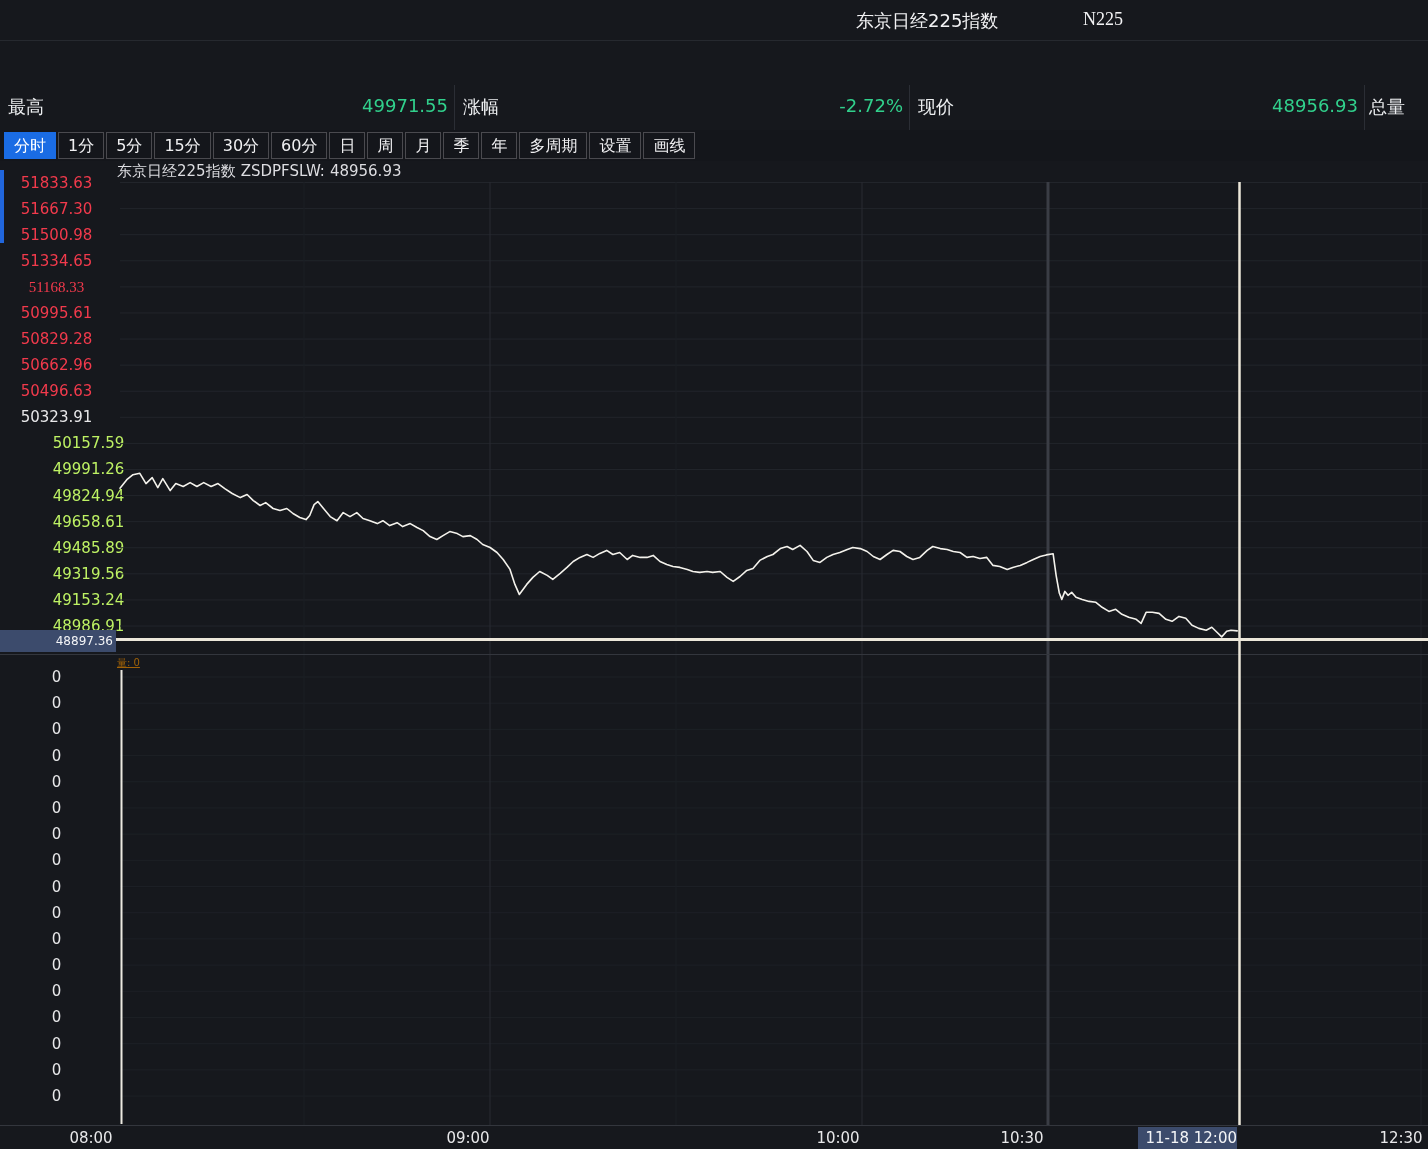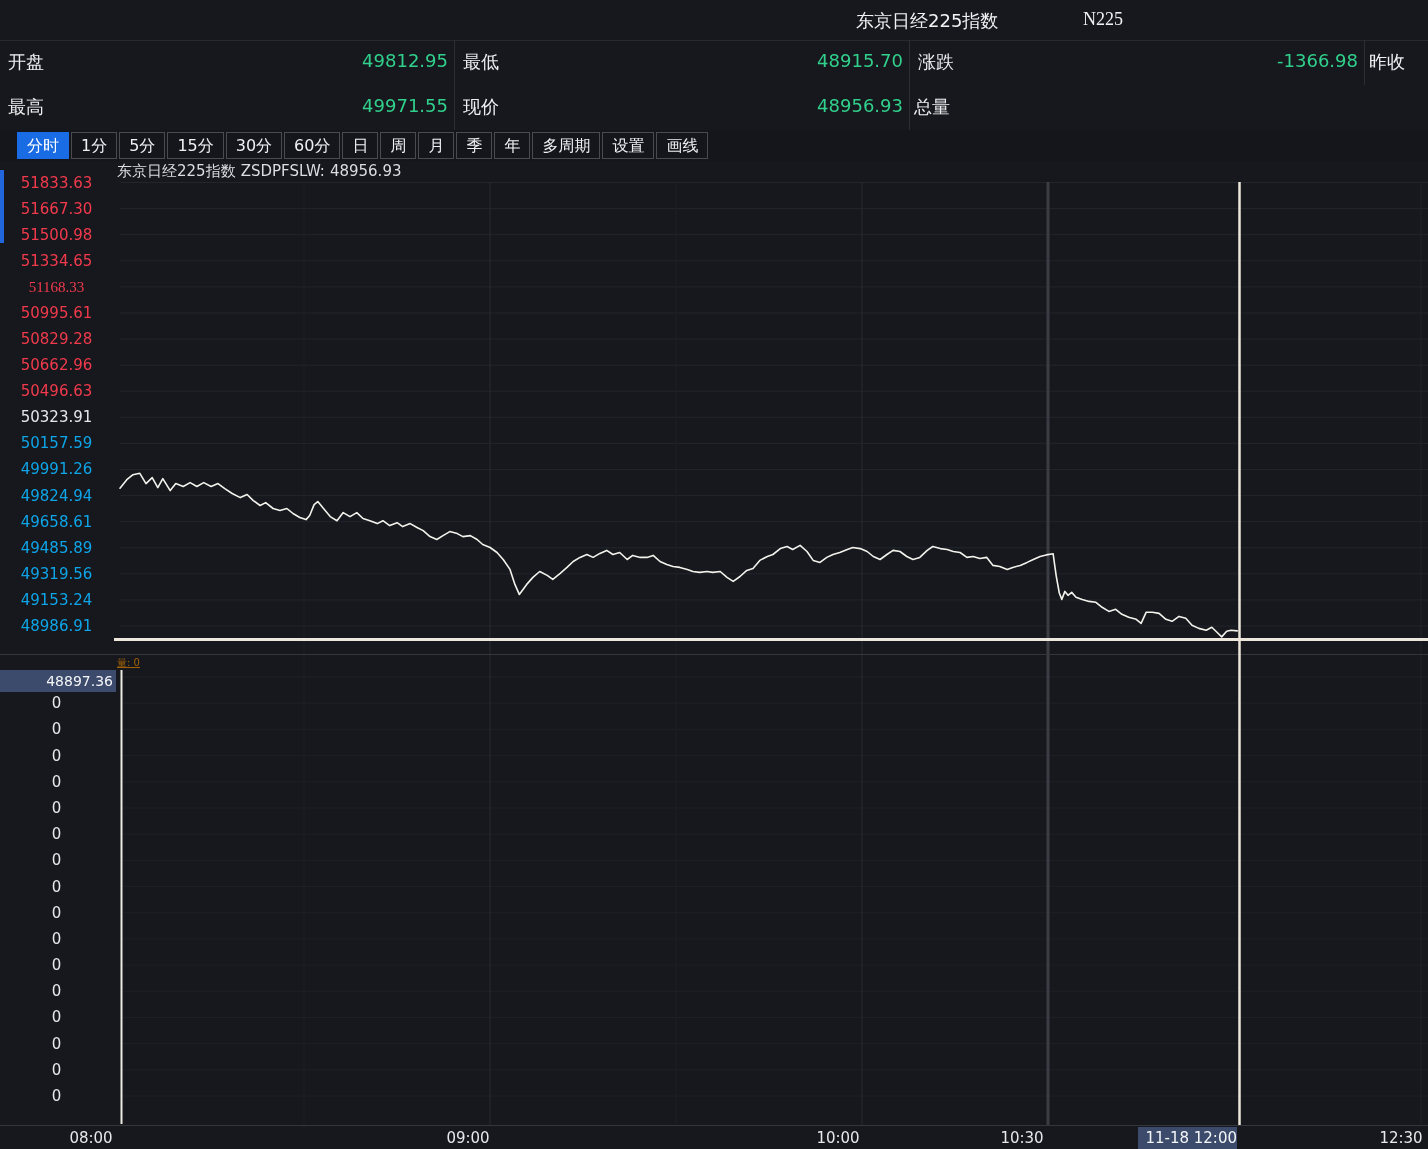--- a/index.html
+++ b/index.html
@@ -60,23 +60,6 @@
   </div>
 
   <div class="infobar">
-    <div class="info-row r1" id="info-row1">
-        <div class="info-cell w455">
-          <span class="info-lbl">开盘</span>
-          <span class="info-val green-val" style="color: rgb(49, 208, 140);">49812.95</span>
-        </div>
-        <div class="info-cell w455">
-          <span class="info-lbl">最低</span>
-          <span class="info-val green-val" style="color: rgb(49, 208, 140);">48915.70</span>
-        </div>
-        <div class="info-cell w455">
-          <span class="info-lbl">涨跌</span>
-          <span class="info-val green-val" style="color: rgb(49, 208, 140);">-1366.98</span>
-        </div>
-        <div class="info-cell w63">
-          <span class="info-lbl">昨收</span>
-        </div>
-      </div>
     <div class="info-row r2" id="info-row2">
         <div class="info-cell w455">
           <span class="info-lbl">最高</span>

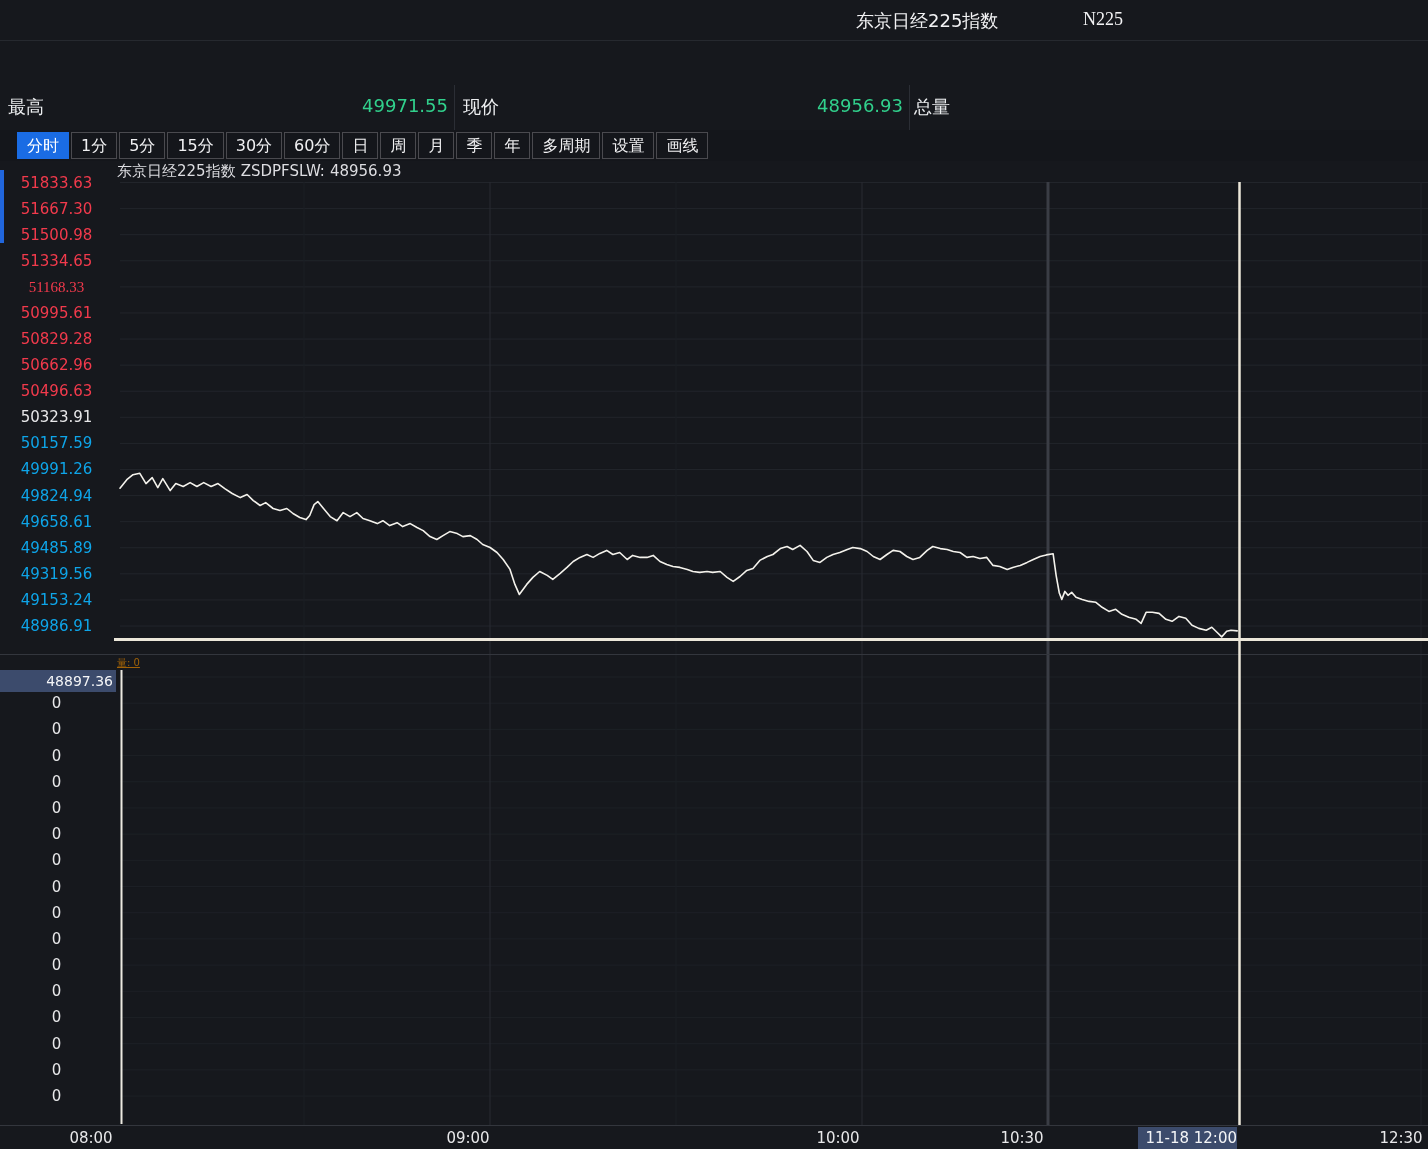--- a/index.html
+++ b/index.html
@@ -64,6 +64,10 @@
         <div class="info-cell w455">
           <span class="info-lbl">最高</span>
           <span class="info-val green-val" style="color: rgb(49, 208, 140);">49971.55</span>
+        </div>
+        <div class="info-cell w455">
+          <span class="info-lbl">涨幅</span>
+          <span class="info-val green-val" style="color: rgb(49, 208, 140);">-2.72%</span>
         </div>
         <div class="info-cell w455">
           <span class="info-lbl">现价</span>

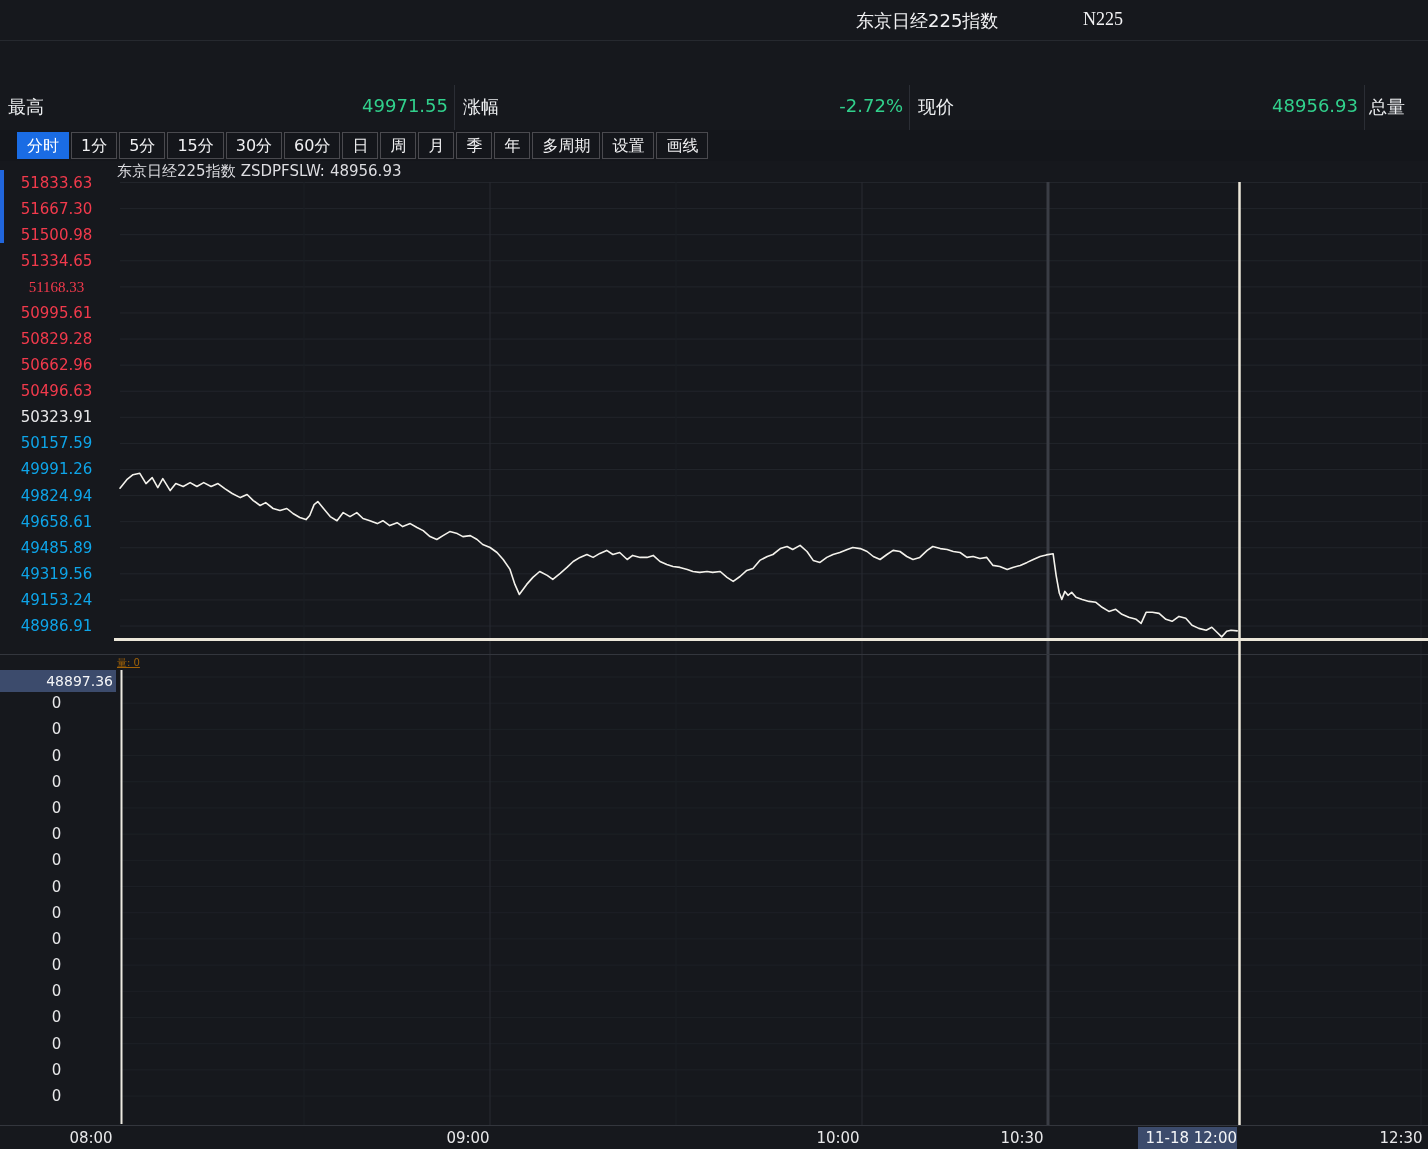--- a/index.html
+++ b/index.html
@@ -24,7 +24,7 @@
   .info-val { position:absolute; right:6px; top:10px; font-size:18px; }
   
   .tabbar { position:absolute; left:0; top:130px; width:1428px; height:31px;
-    display:flex; align-items:center; padding-left:17px; box-sizing:border-box; background:#14161b; }
+    display:flex; align-items:center; padding-left:4px; box-sizing:border-box; background:#14161b; }
   .tab { flex:none; margin-right:2px; padding:2px 9px; font-size:16px; line-height:21px;
     color:#f0f0f2; border:1px solid #4a4a4f; background:transparent; cursor:default; }
   .tab.sel { background:#1a6ce4; border-color:#1a6ce4; color:#ffffff; }

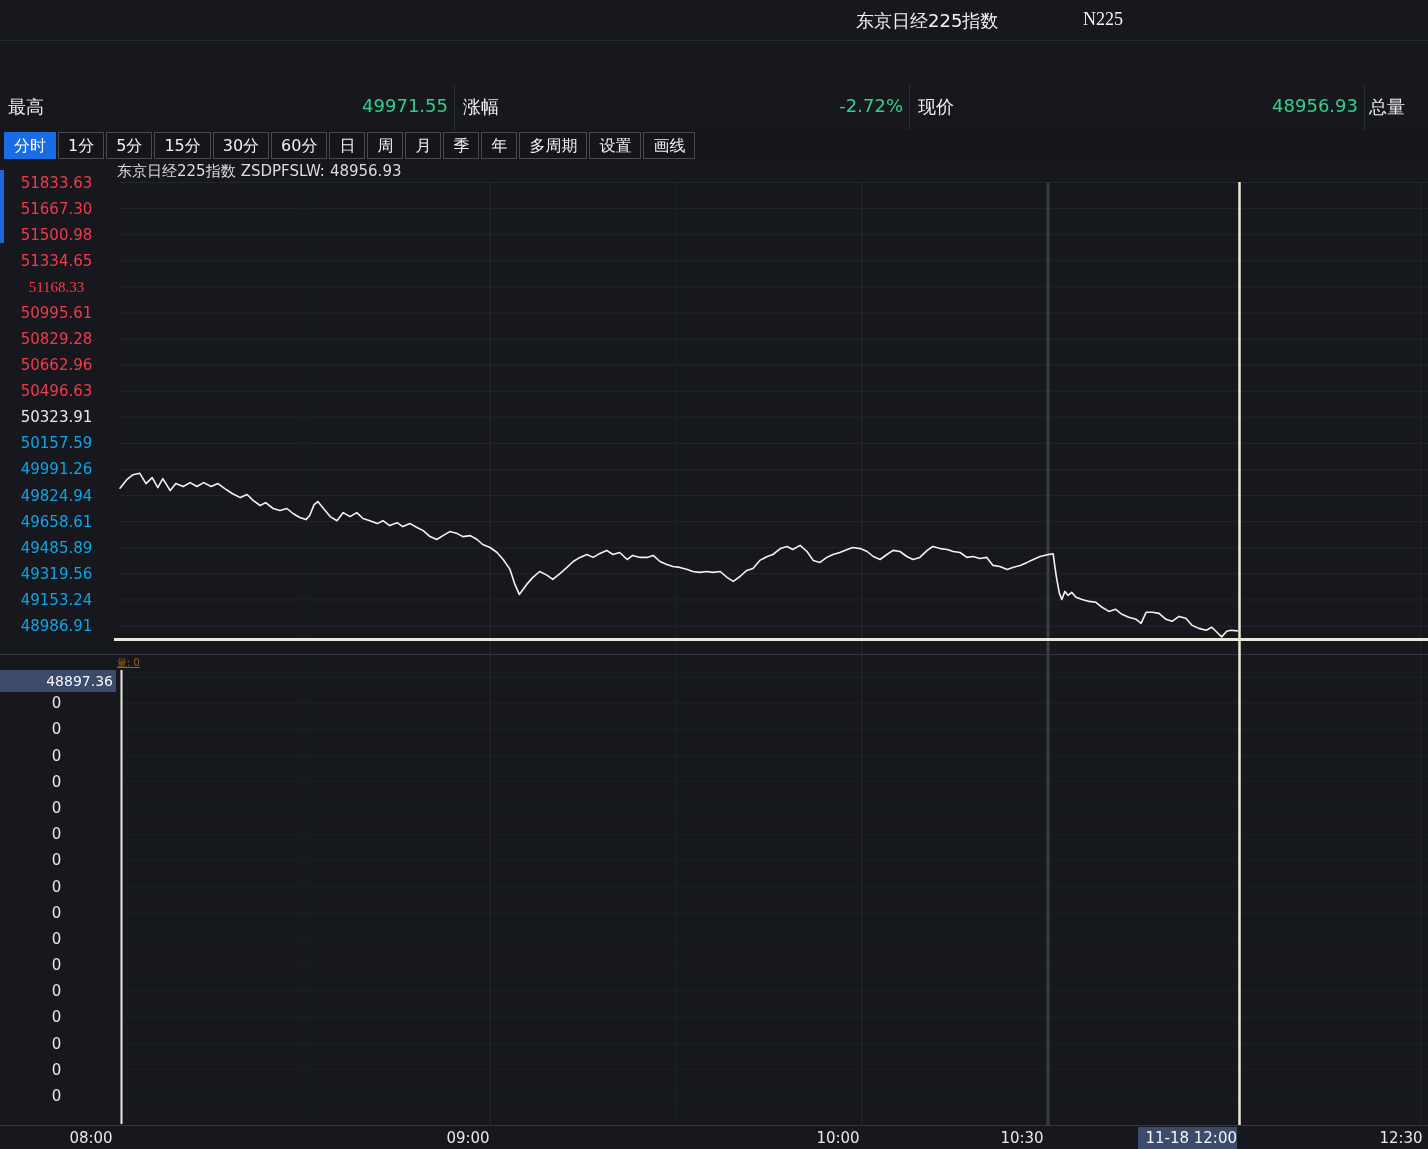--- a/index.html
+++ b/index.html
@@ -34,7 +34,7 @@
   
   .ylab { position:absolute; left:0; width:113px; text-align:center; font-size:15px; line-height:18px; }
   .ylab.red   { color:#f23a4c; }
-  .ylab.green { color:#0ea5e9; }
+  .ylab.green { color:#bef264;padding-left:32px; }
   .ylab.white { color:#e8e8ea; }
   .y-cross-box { position:absolute; left:0; top:630px; width:116px; height:22px;
     background:#3c4b6c; color:#f4f5f7; font-size:14px; line-height:22px; text-align:right;

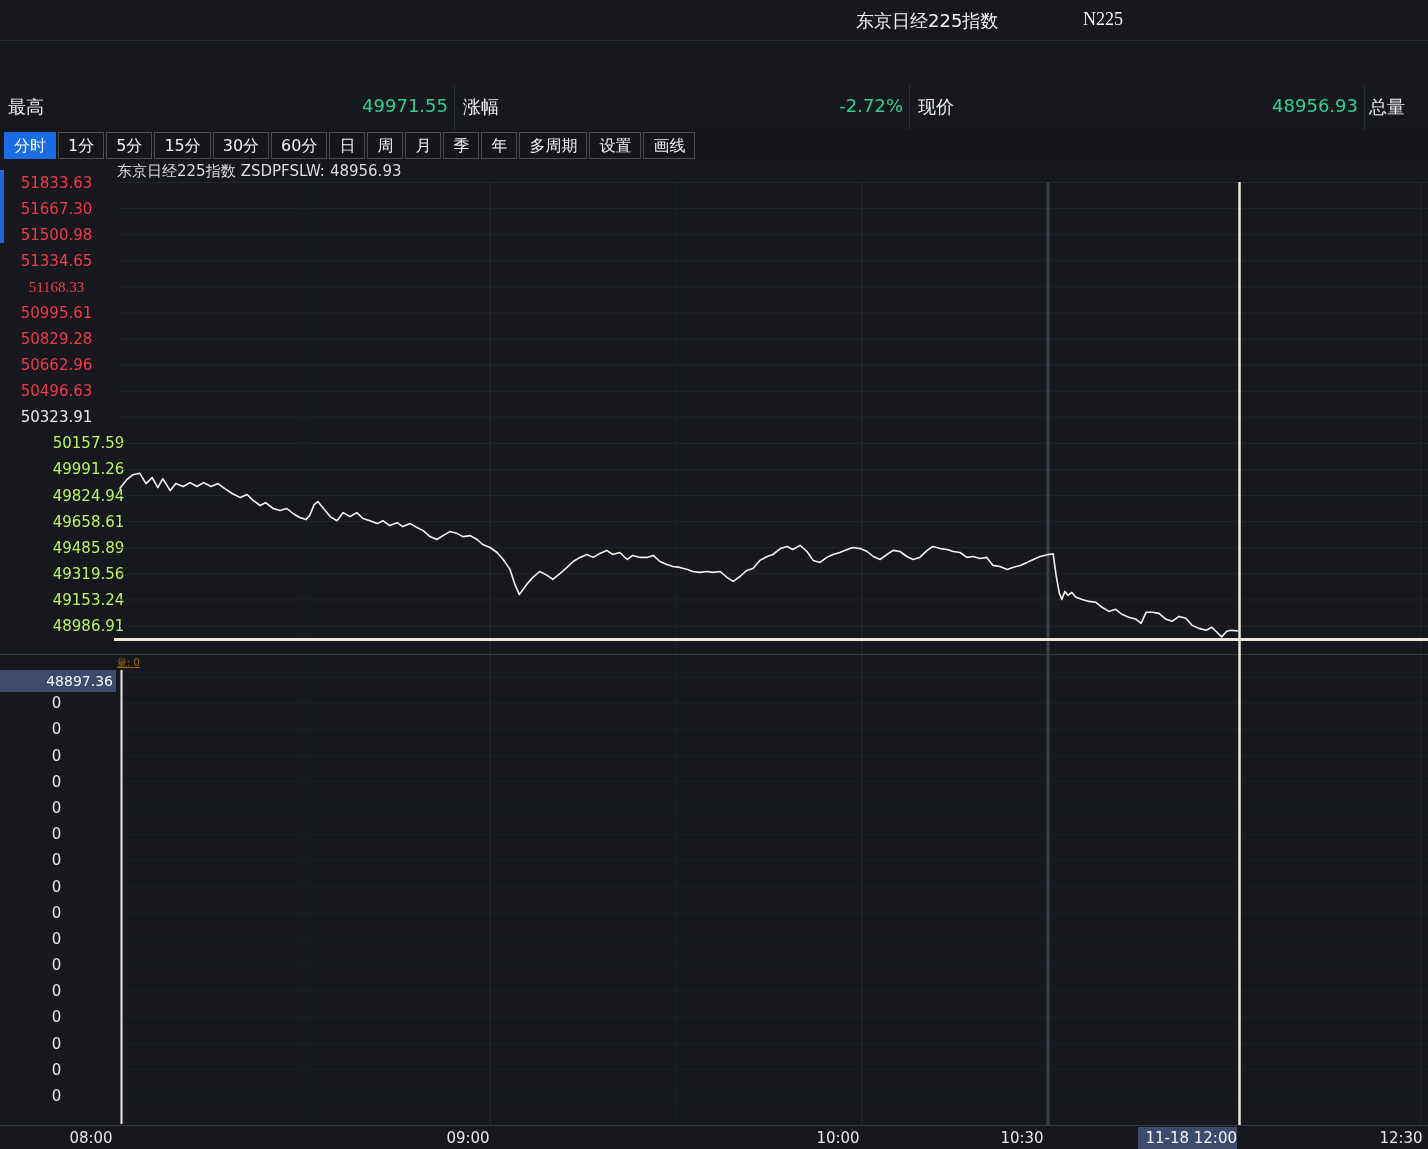--- a/index.html
+++ b/index.html
@@ -37,8 +37,8 @@
   .ylab.green { color:#bef264;padding-left:32px; }
   .ylab.white { color:#e8e8ea; }
   .y-cross-box { position:absolute; left:0; top:630px; width:116px; height:22px;
-    background:#3c4b6c; color:#f4f5f7; font-size:14px; line-height:22px; text-align:right;
-    padding-right:3px; box-sizing:border-box; z-index:5;margin-top:40px; }
+    background:#3c4b6c; color:#f4f5f7; font-size:12px; line-height:22px; text-align:right;
+    padding-right:3px; box-sizing:border-box; z-index:5; }
   .vol-title { position:absolute; left:117px; top:656px; font-size:10px; color:#a16207; z-index:4;text-decoration:underline; }
   .xaxis { position:absolute; left:0; top:1125px; width:1428px; height:24px; border-top:1px solid #33363d; }
   .xlab { position:absolute; top:3px; font-size:15px; color:#e8e8ea; transform:translateX(-50%); white-space:nowrap; }

